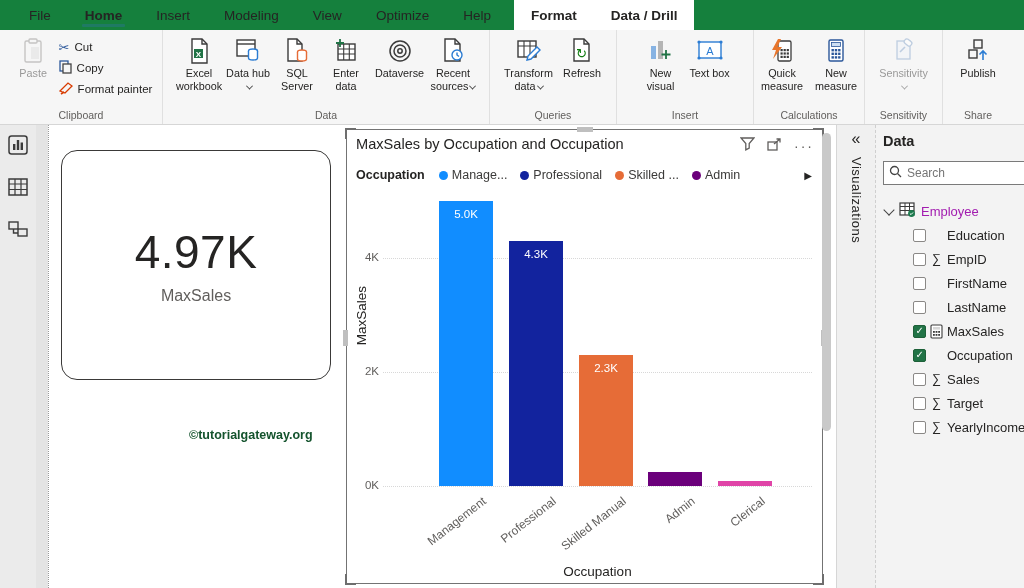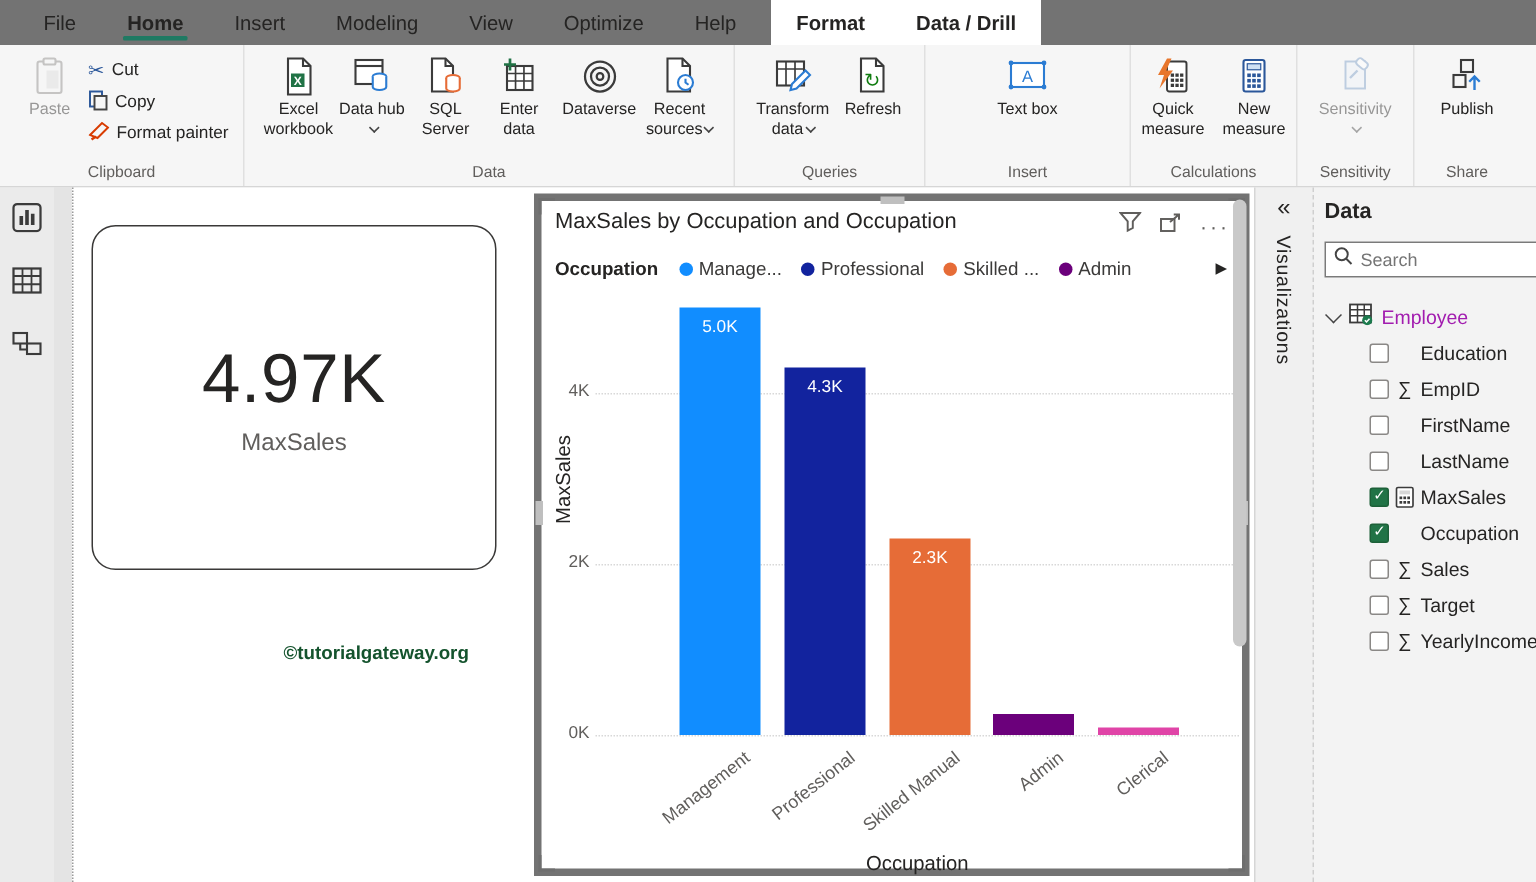--- a/index.html
+++ b/index.html
@@ -8,7 +8,7 @@
   .app { width:1024px; height:588px; display:flex; flex-direction:column; }
 
   
-  .tabbar { height:30px; background:#737373; display:flex; align-items:stretch; padding-left:12px; flex:0 0 auto; }
+  .tabbar { height:30px; background:#15803d; display:flex; align-items:stretch; padding-left:12px; flex:0 0 auto; }
   .tab { display:flex; align-items:center; padding:0 17px; font-size:13.5px; color:#252423; position:relative; cursor:default; }
   .tab.active { font-weight:bold; }
   .tab.active::after { content:""; position:absolute; left:14px; right:14px; bottom:3px; height:3px; background:#1f7a63; border-radius:1px; }

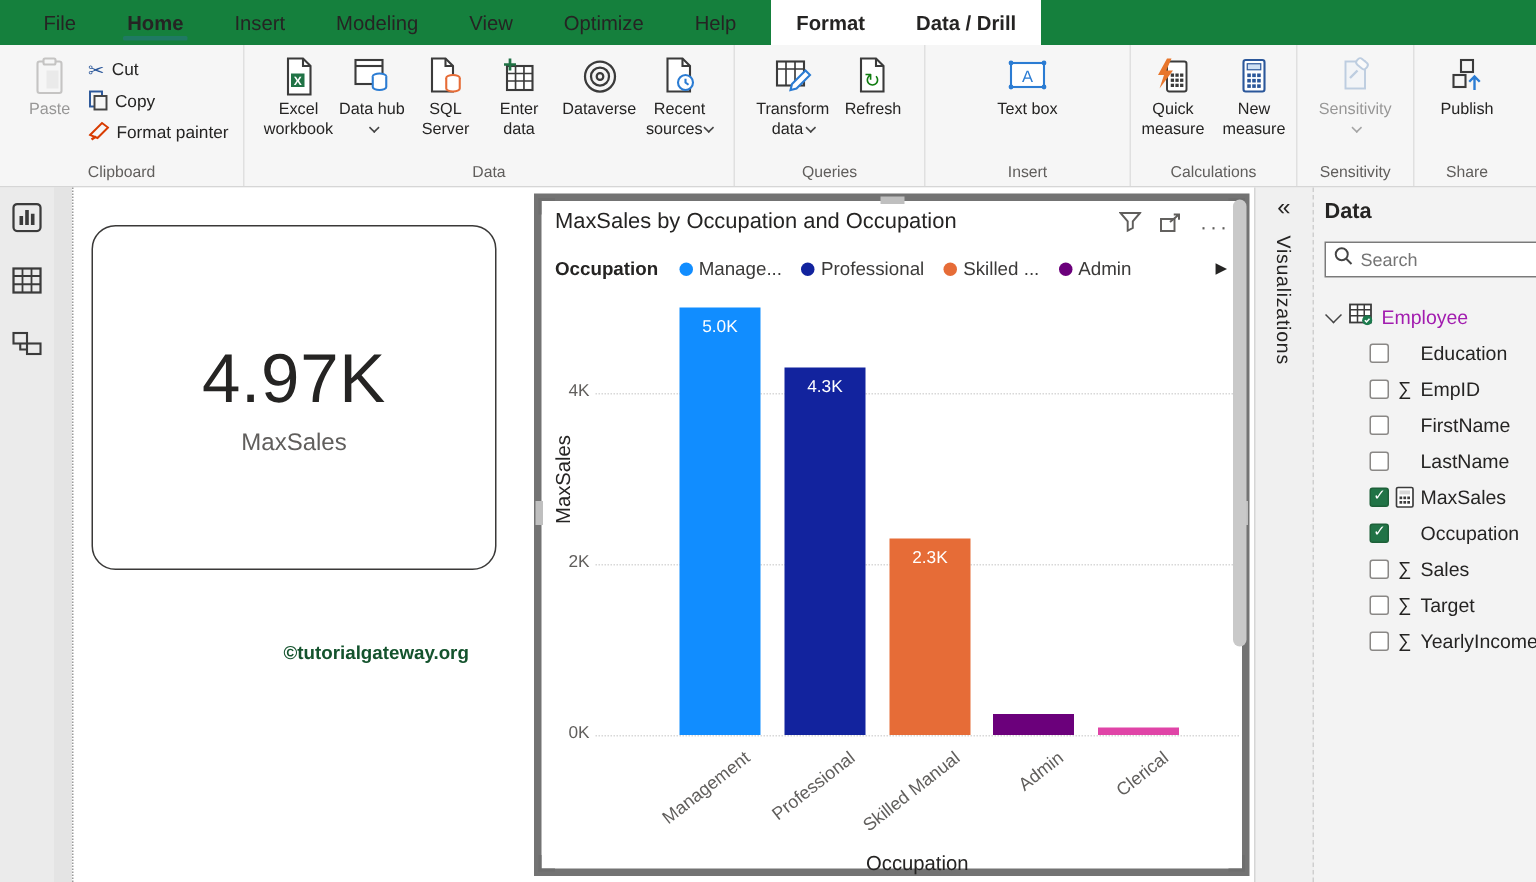--- a/index.html
+++ b/index.html
@@ -248,6 +248,16 @@
 
     <div class="grp" style="width:137px">
       <div class="grp-body">
+        <div class="bigbtn">
+          <span class="ic">
+            <svg width="24" height="26" viewBox="0 0 24 26">
+                <rect x="2" y="8" width="5" height="13" fill="#2b7cd3" opacity=".55"></rect>
+                <rect x="9" y="3" width="5" height="18" fill="#b5b5b5"></rect>
+                <path d="M17 12 v9 M12.5 16.5 h9" stroke="#217346" stroke-width="1.8"></path>
+              </svg>
+          </span>
+          <span class="lbl">New visual</span>
+        </div>
         <div class="bigbtn">
           <span class="ic">
             <svg width="26" height="26" viewBox="0 0 26 26">

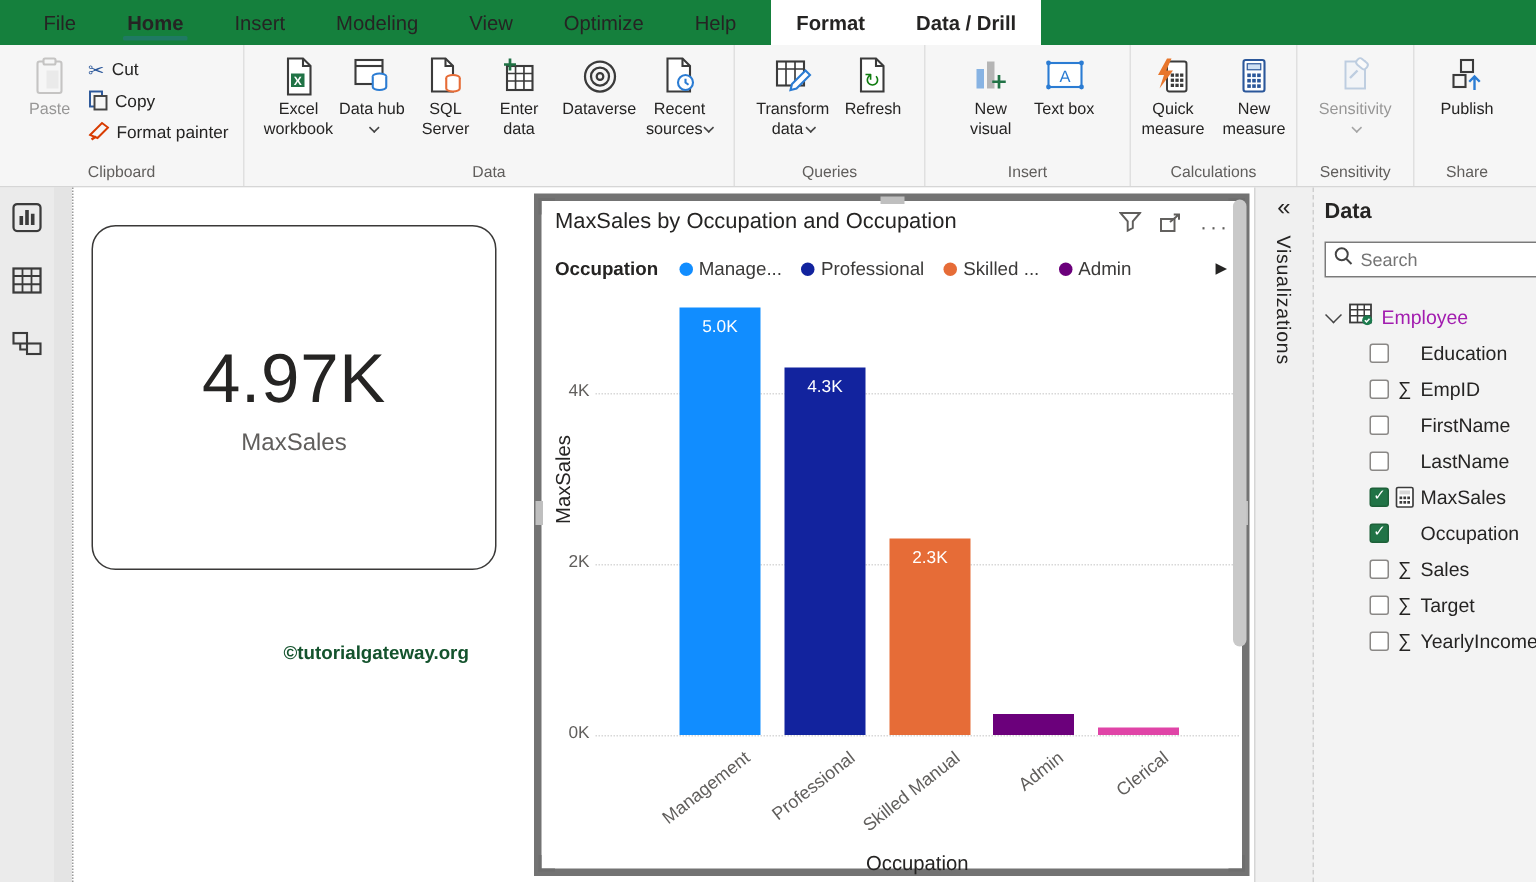--- a/index.html
+++ b/index.html
@@ -42,7 +42,7 @@
   .watermark { position:absolute; left:140px; top:303px; font-size:12.5px; font-weight:bold; color:#14532d; }
 
   
-  .chart-visual { position:absolute; left:297px; top:4px; width:477px; height:455px; background:#fff; border:5px solid #737373;margin-left:10px; }
+  .chart-visual { position:absolute; left:297px; top:4px; width:477px; height:455px; background:#fff; border:1px solid #737373; }
   .cv-title { position:absolute; left:9px; top:6px; font-size:14.6px; color:#252423; white-space:nowrap; }
   .cv-icons { position:absolute; right:8px; top:7px; display:flex; align-items:center; gap:12px; color:#605E5C; }
   .cv-dots { font-size:14px; letter-spacing:2px; color:#605E5C; line-height:10px; }

